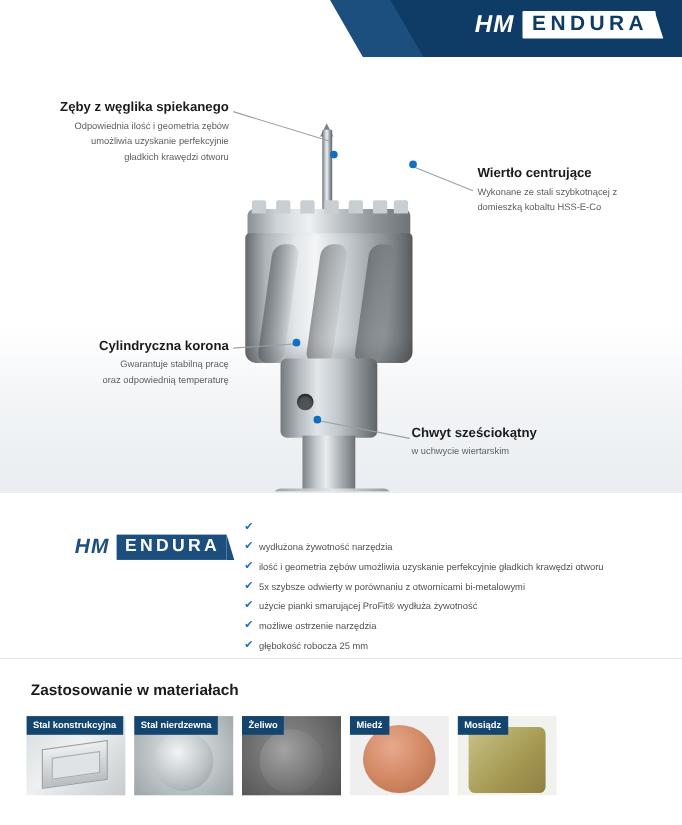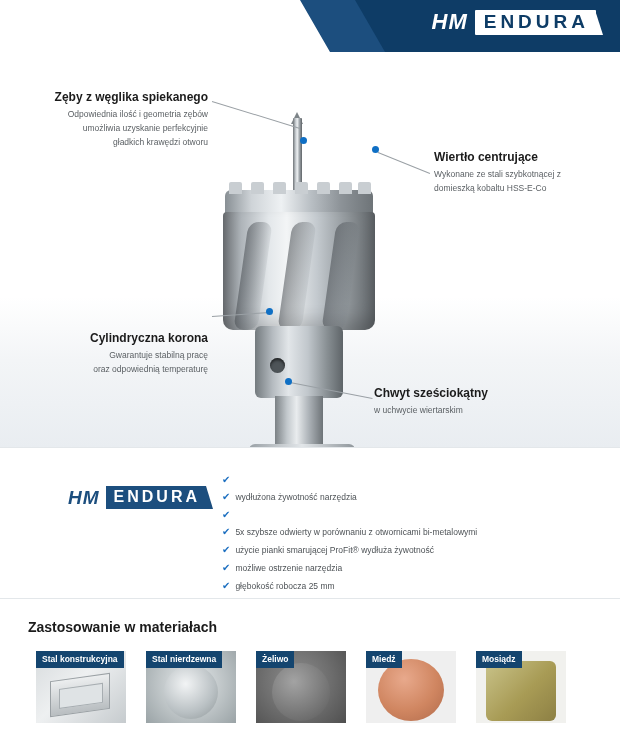--- a/index.html
+++ b/index.html
@@ -468,7 +468,7 @@
   <div class="leader" style="left:378px; top:100px; width:56px; transform: rotate(22deg);"></div>
   <div class="dot" style="left:372px; top:94px;"></div>
 
-  <div class="callout left" style="left:48px; top:255px; width:160px;margin-top:24px;">
+  <div class="callout left" style="left:48px; top:255px; width:160px;">
     <span class="c-title">Cylindryczna korona</span>
     <div>Gwarantuje stabilną pracę</div>
     <div>oraz odpowiednią temperaturę</div>

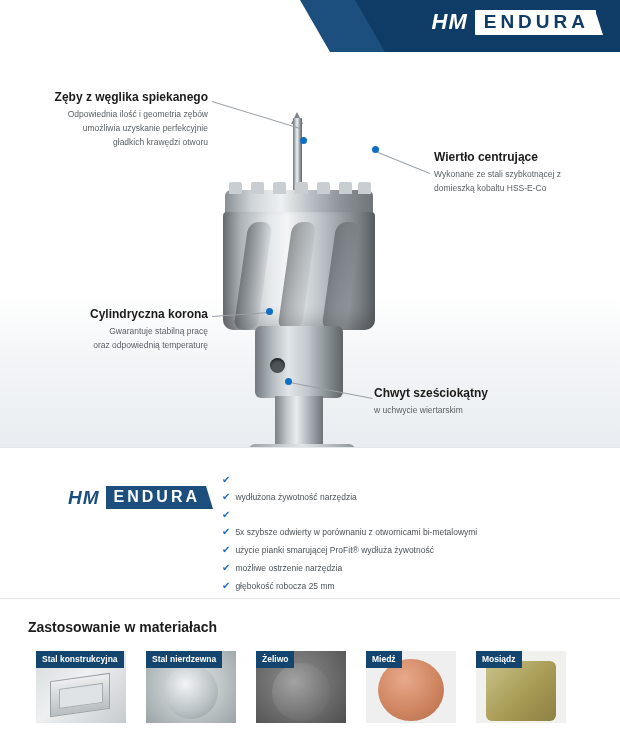--- a/index.html
+++ b/index.html
@@ -500,6 +500,7 @@
     </div>
     <div class="bullet">
       <span class="check">✔</span>
+      <span>ilość i geometria zębów umożliwia uzyskanie perfekcyjnie gładkich krawędzi otworu</span>
     </div>
     <div class="bullet">
       <span class="check">✔</span>

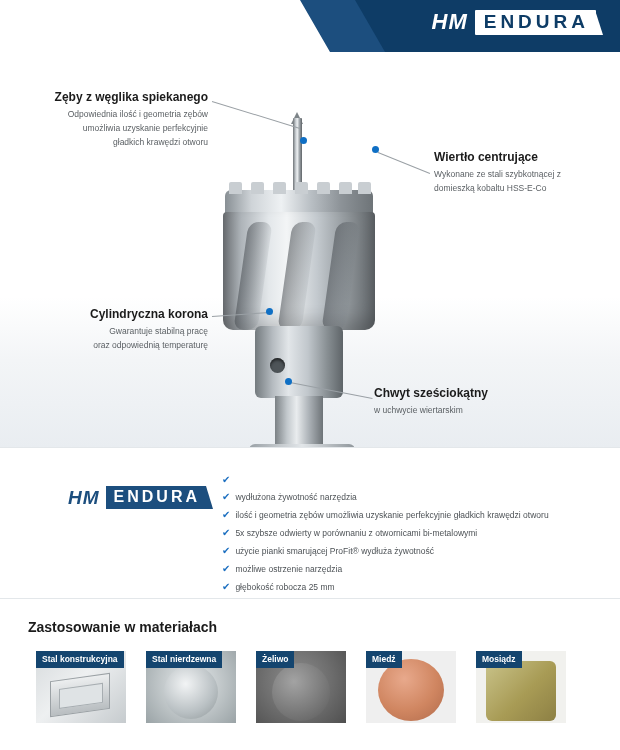--- a/index.html
+++ b/index.html
@@ -316,7 +316,6 @@
     width: 90px;
     height: 72px;
     overflow: hidden;
-    margin-left: 12px;
   }
   .swatch-label {
     position: absolute;

